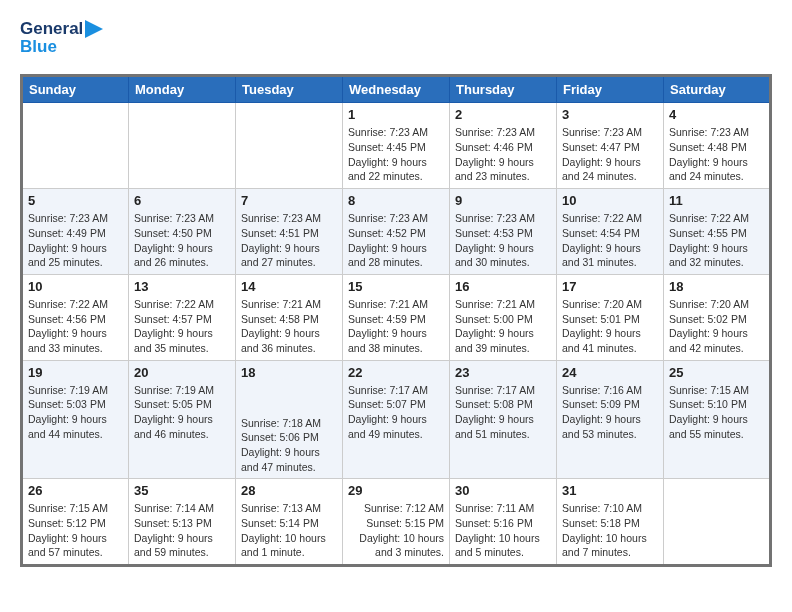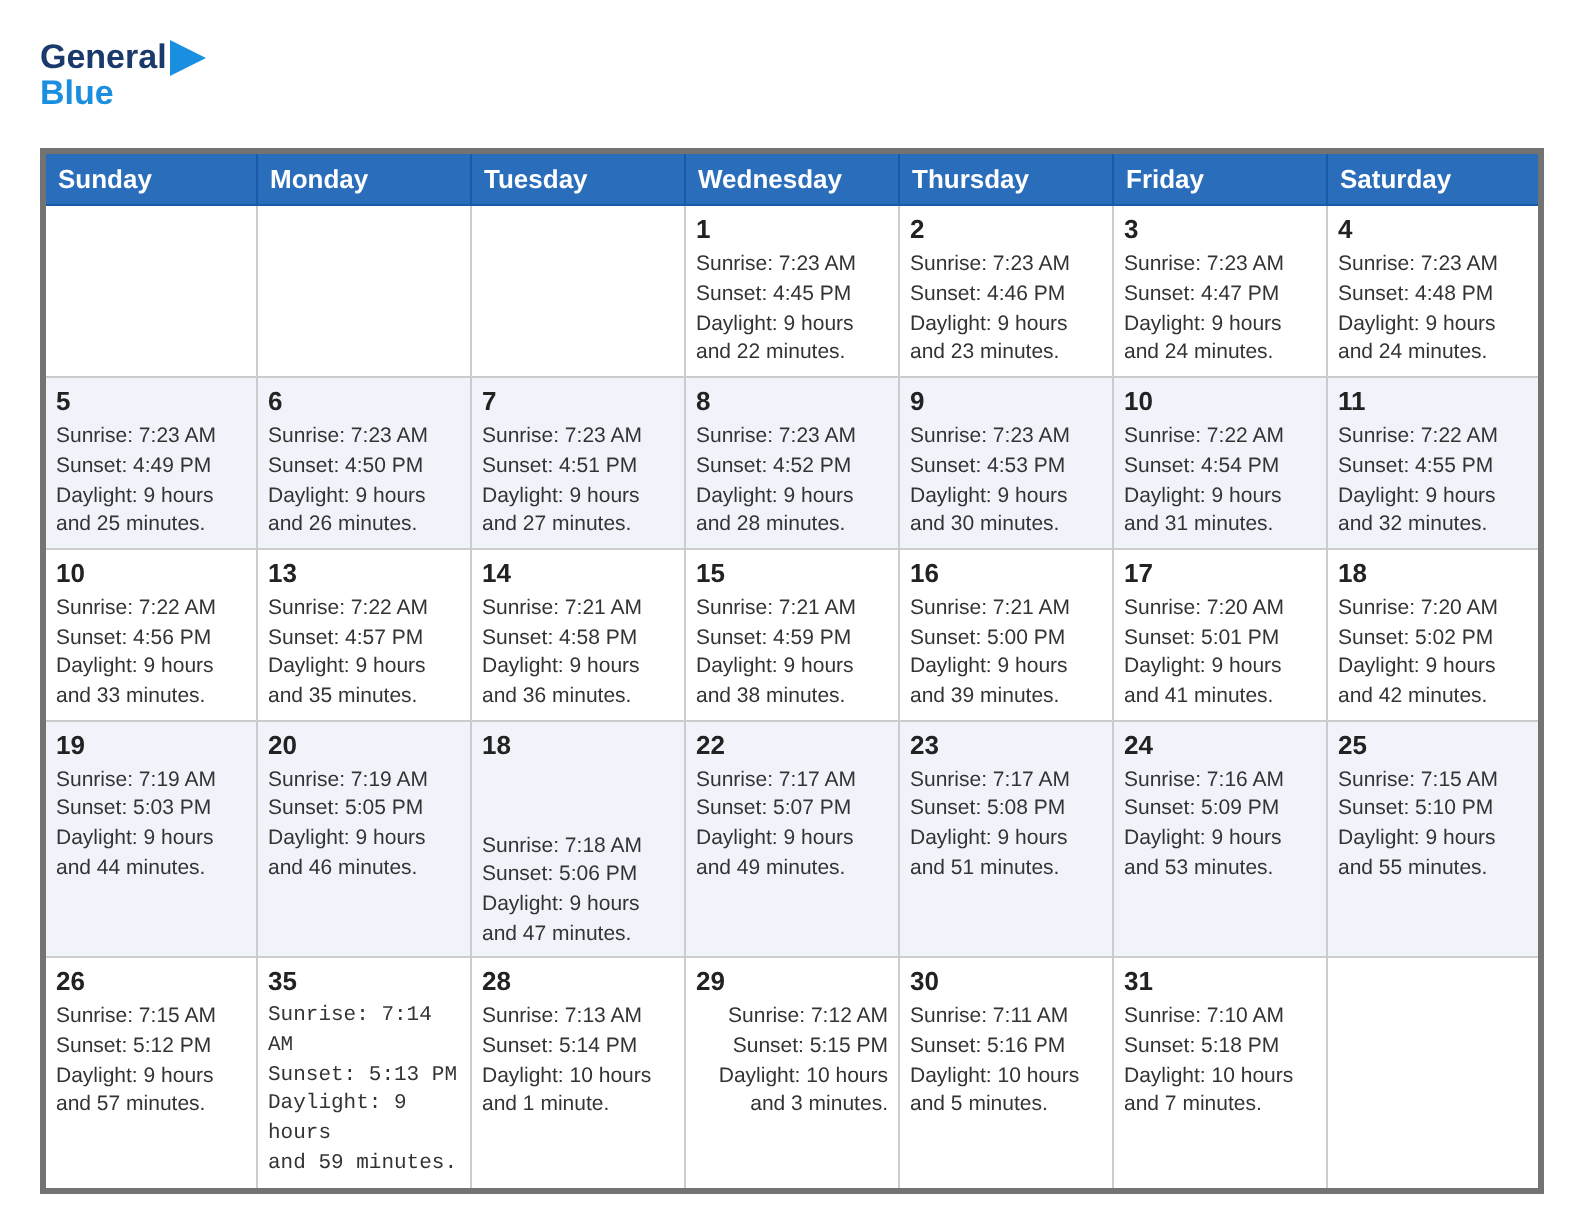--- a/index.html
+++ b/index.html
@@ -312,7 +312,7 @@
           </td>
           <td>
             <div class="day-number">35</div>
-            <div class="day-info" style="white-space: pre-line; font-family: Liberation Mono, monospace;">Sunrise: 7:14 AM
+            <div class="day-info" style="white-space: pre-line;">Sunrise: 7:14 AM
 Sunset: 5:13 PM
 Daylight: 9 hours
 and 59 minutes.</div>

